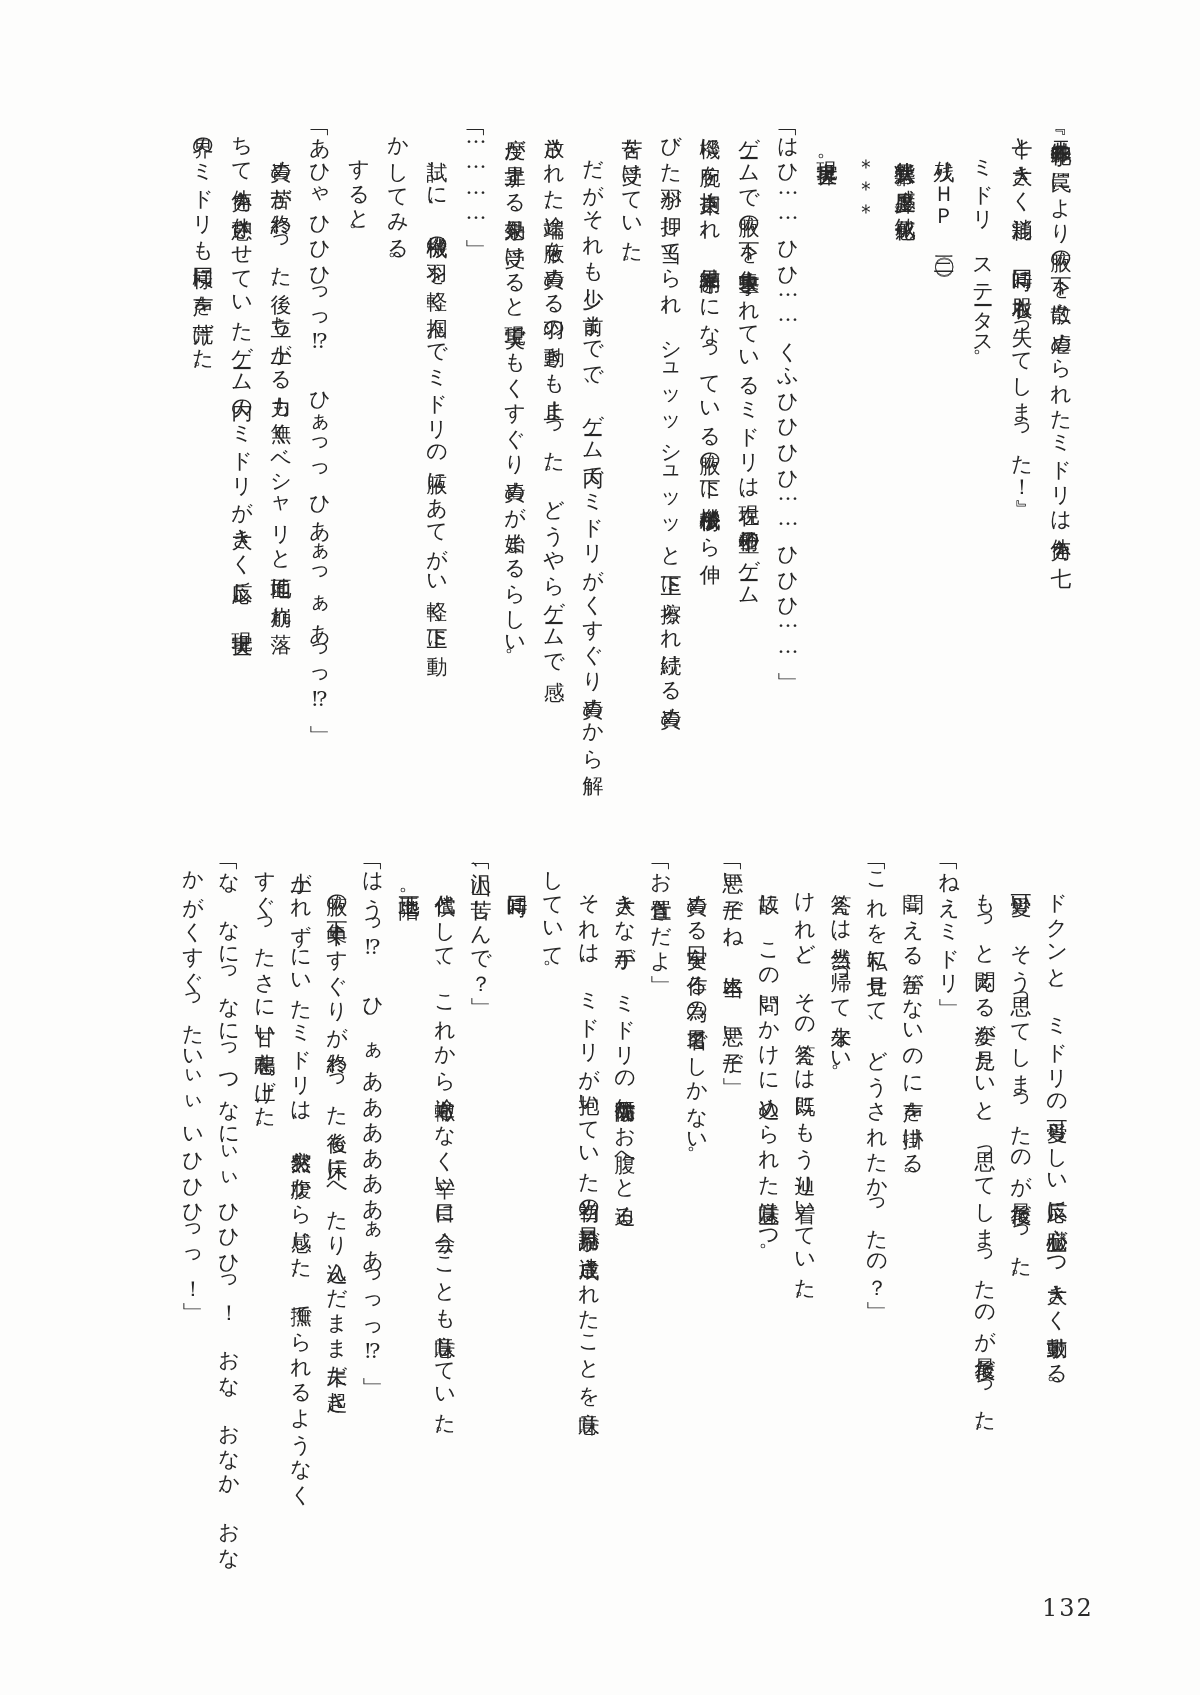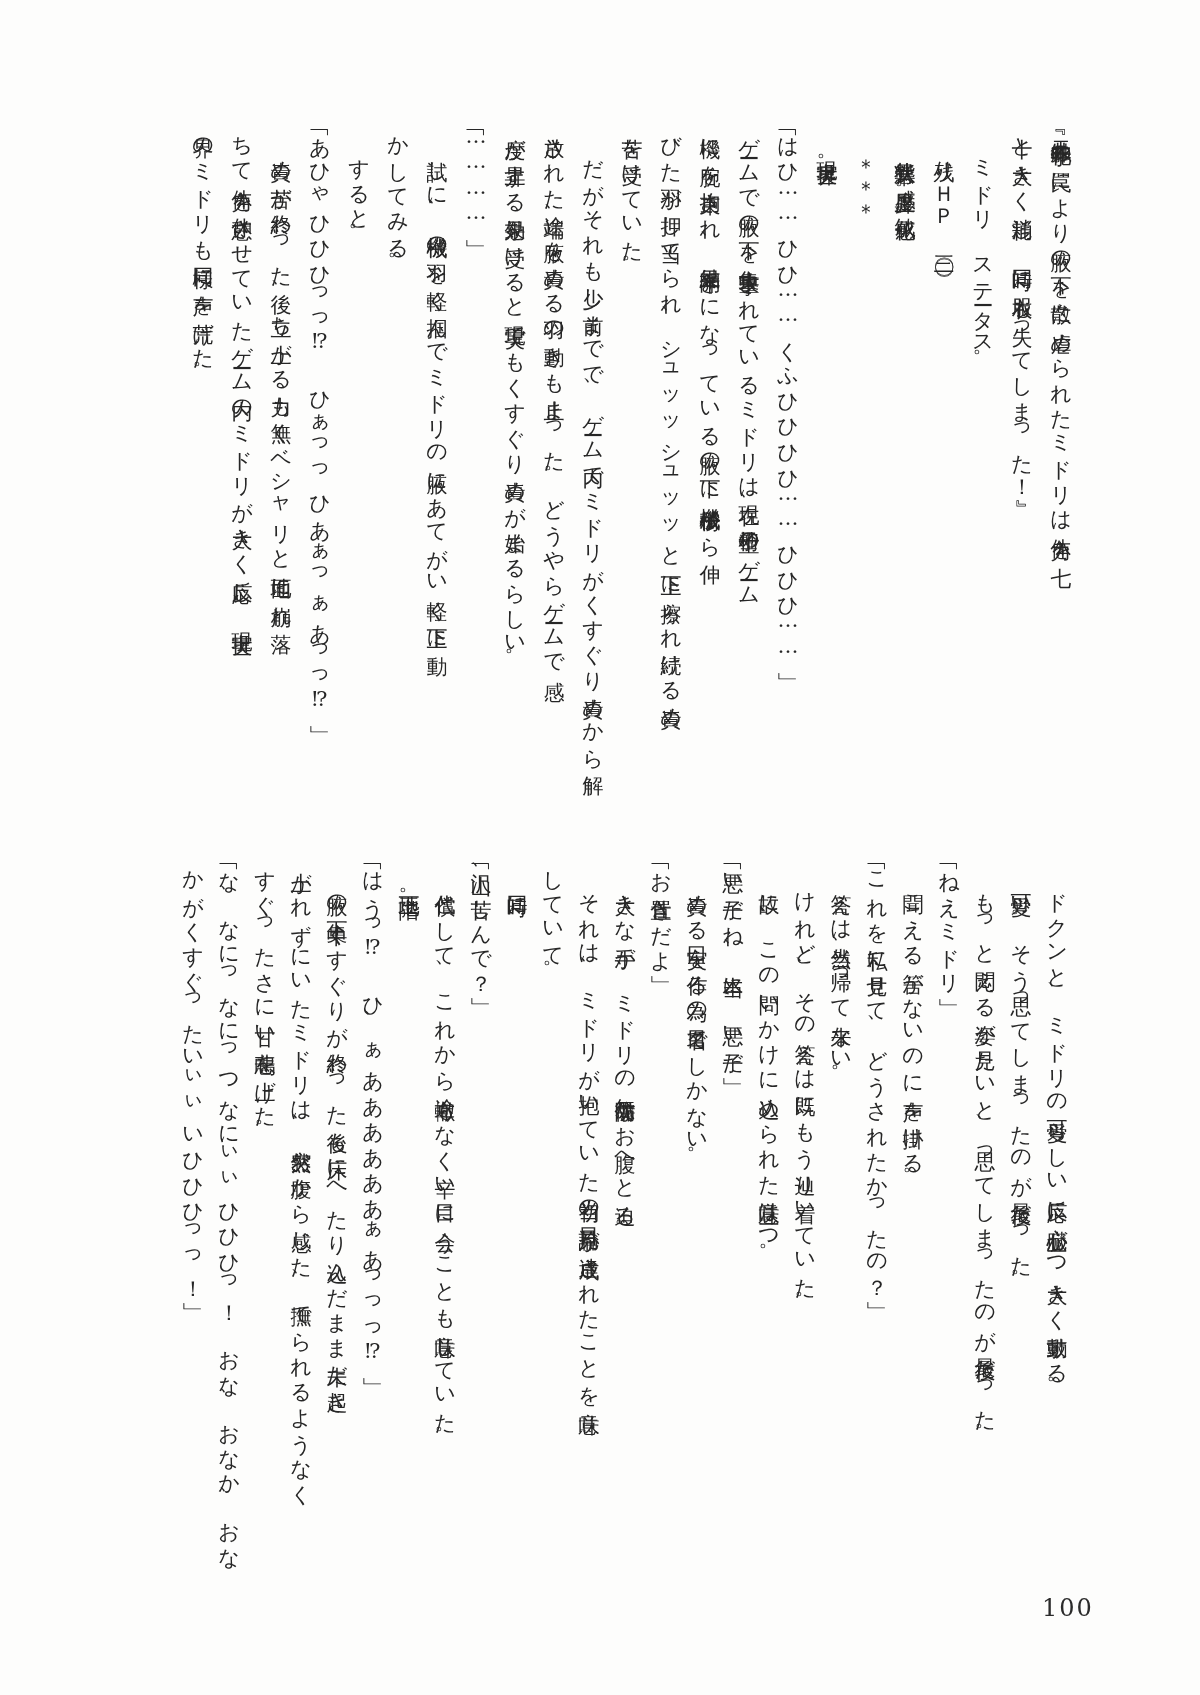--- a/index.html
+++ b/index.html
@@ -110,7 +110,7 @@
     <p>かがくすぐったいぃぃいひひひっっ！」</p>
   </section>
 
-  <div class="page-number">100</div>
+  <div class="page-number">132</div>
 
 </div>
 

